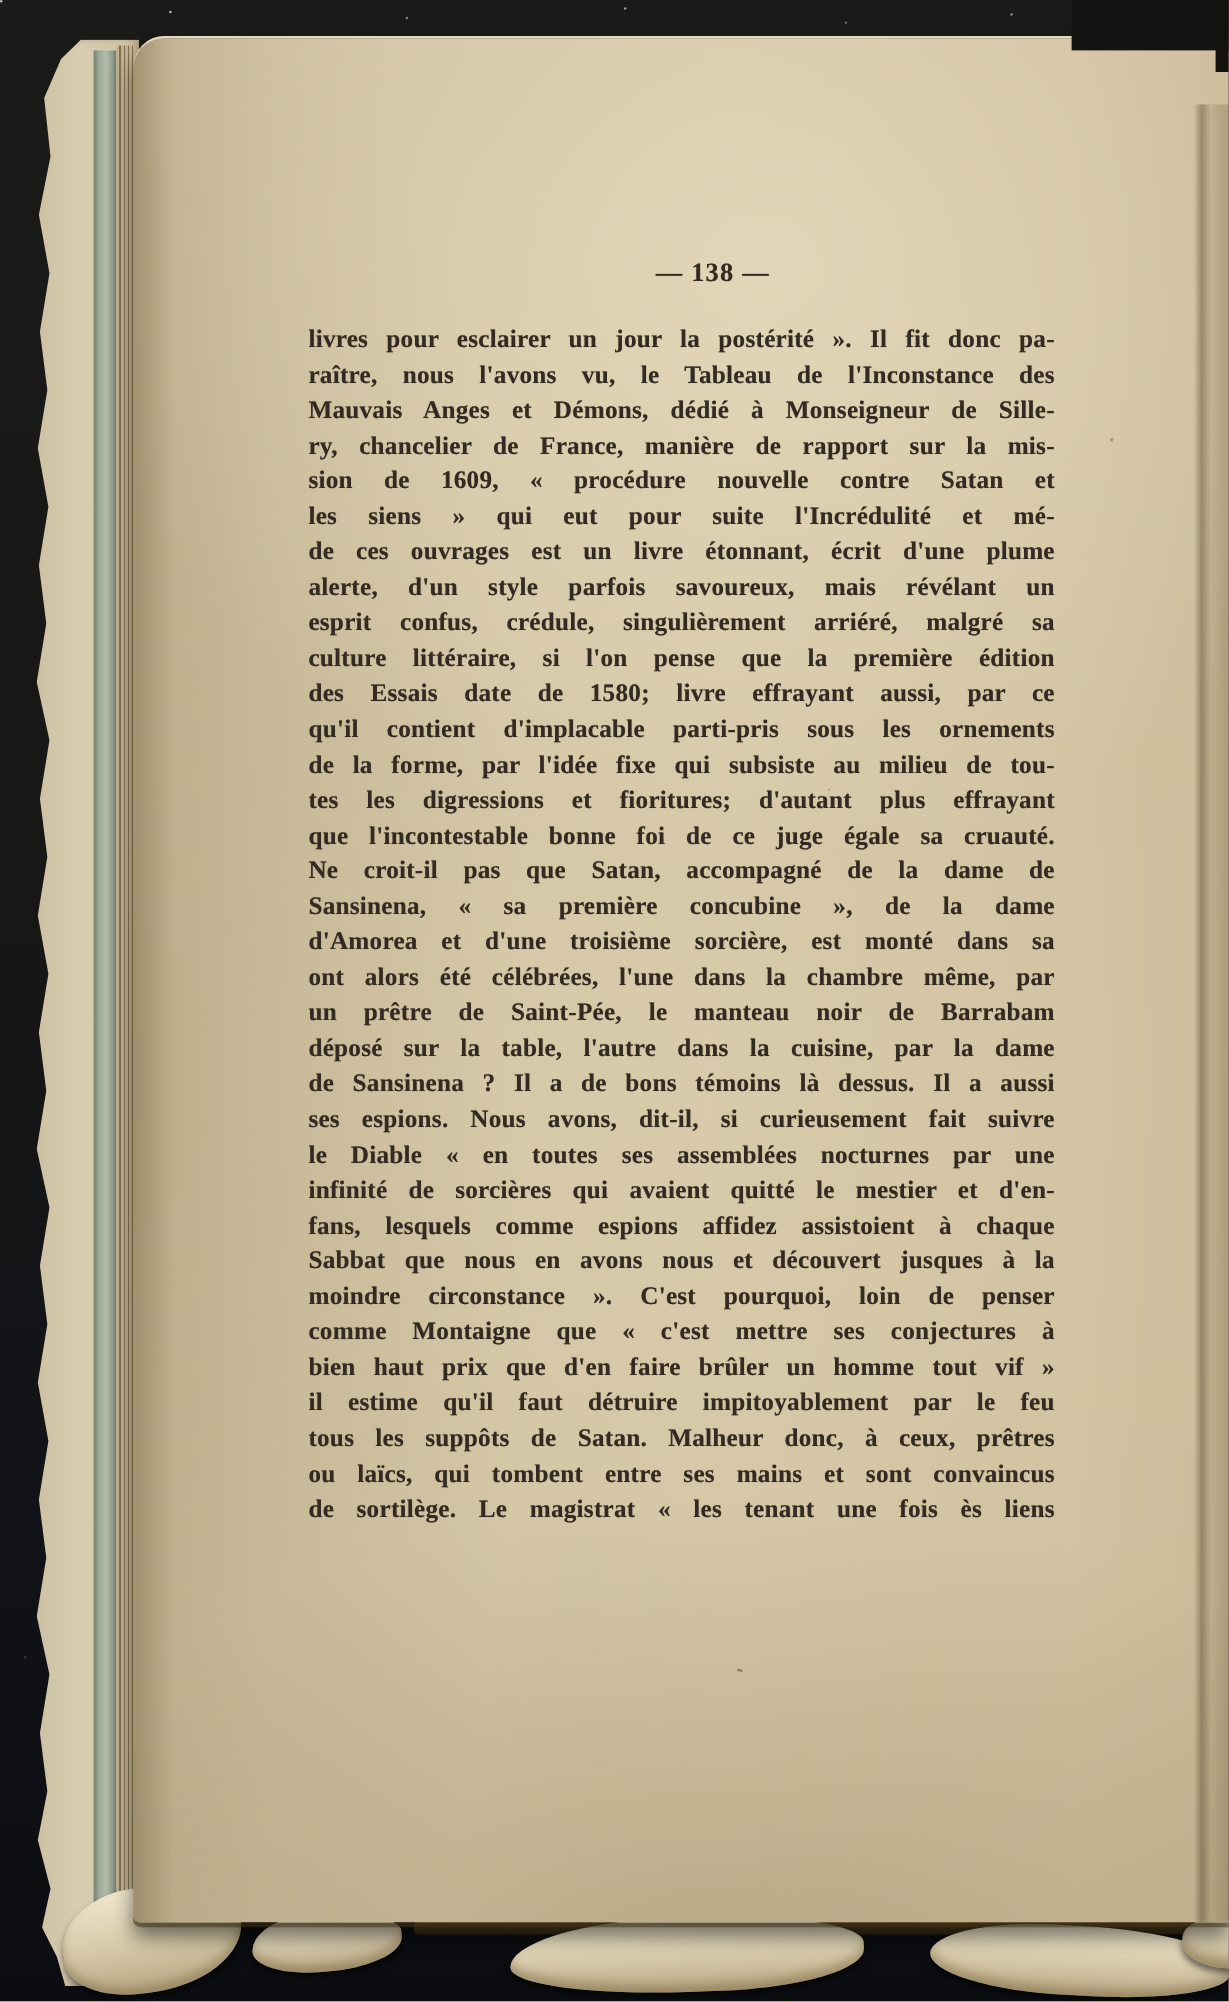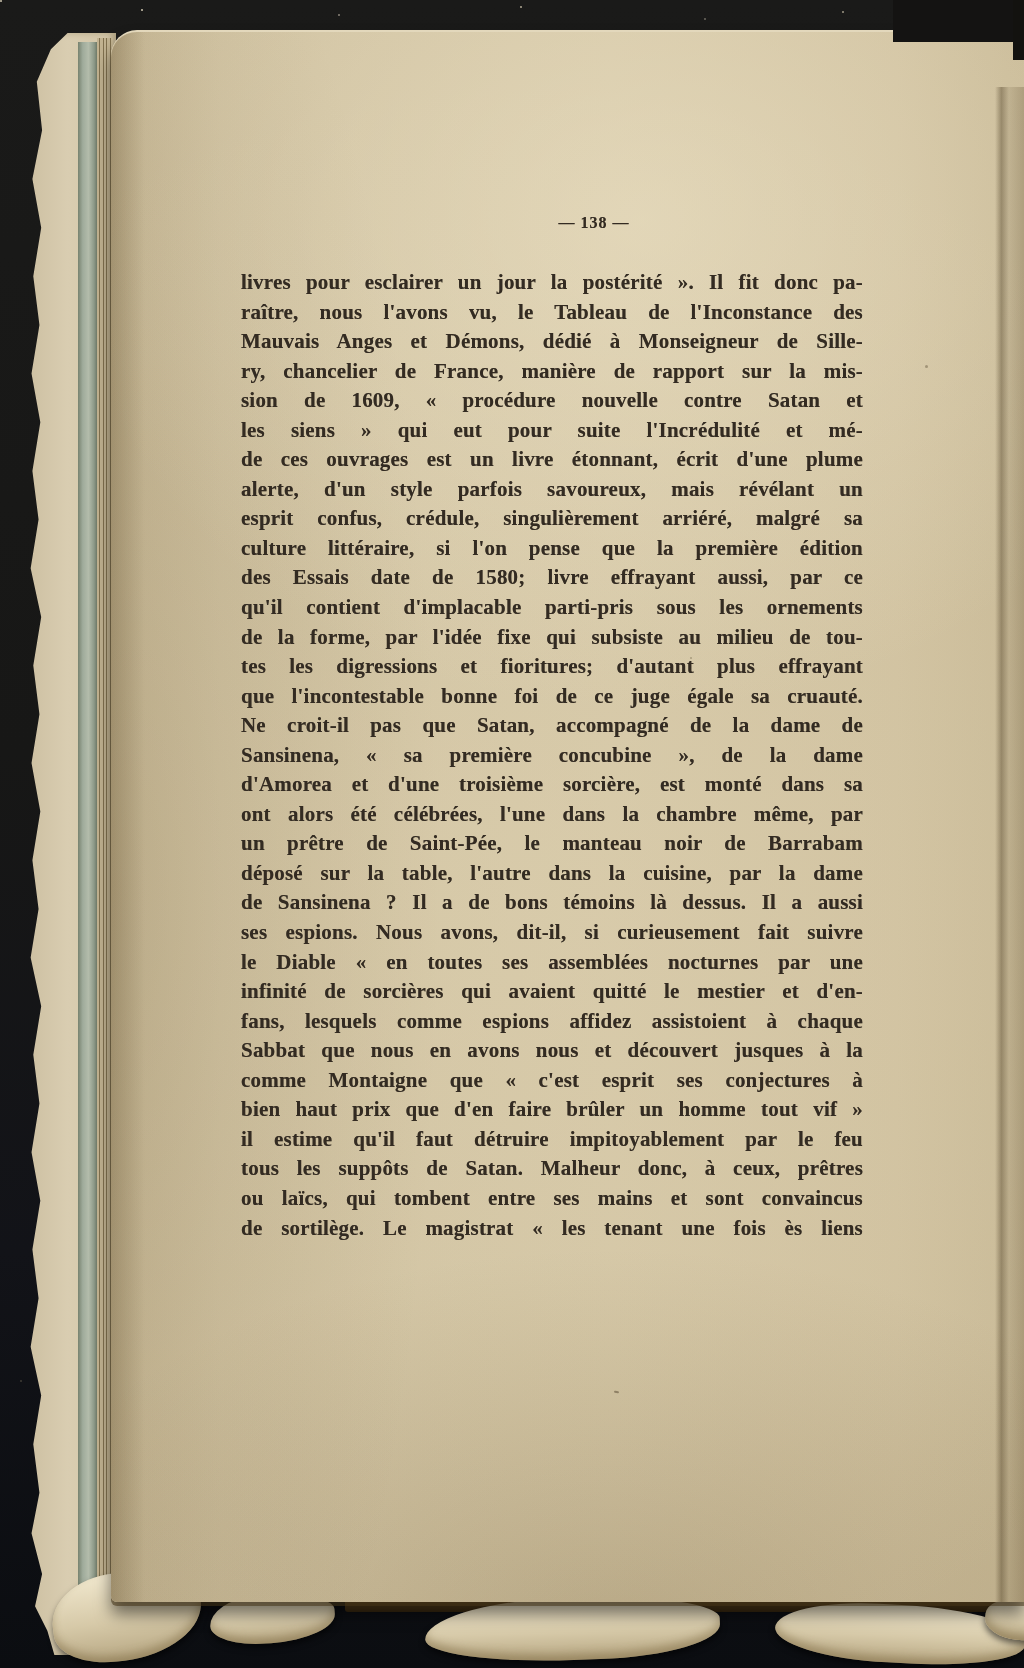--- a/index.html
+++ b/index.html
@@ -84,7 +84,7 @@
   
   .folio{
     position:absolute; left:146px; top:182px; width:622px; padding-left:52px;
-    text-align:center; font-size:16px; font-weight:700; color:var(--ink,#332b22);
+    text-align:center; font-size:22px; font-weight:700; color:var(--ink,#332b22);
     letter-spacing:1px; text-shadow:0 0 .6px rgba(51,43,34,.55);
   }
   .body-text{ position:absolute; left:130px; top:236px; width:622px; }

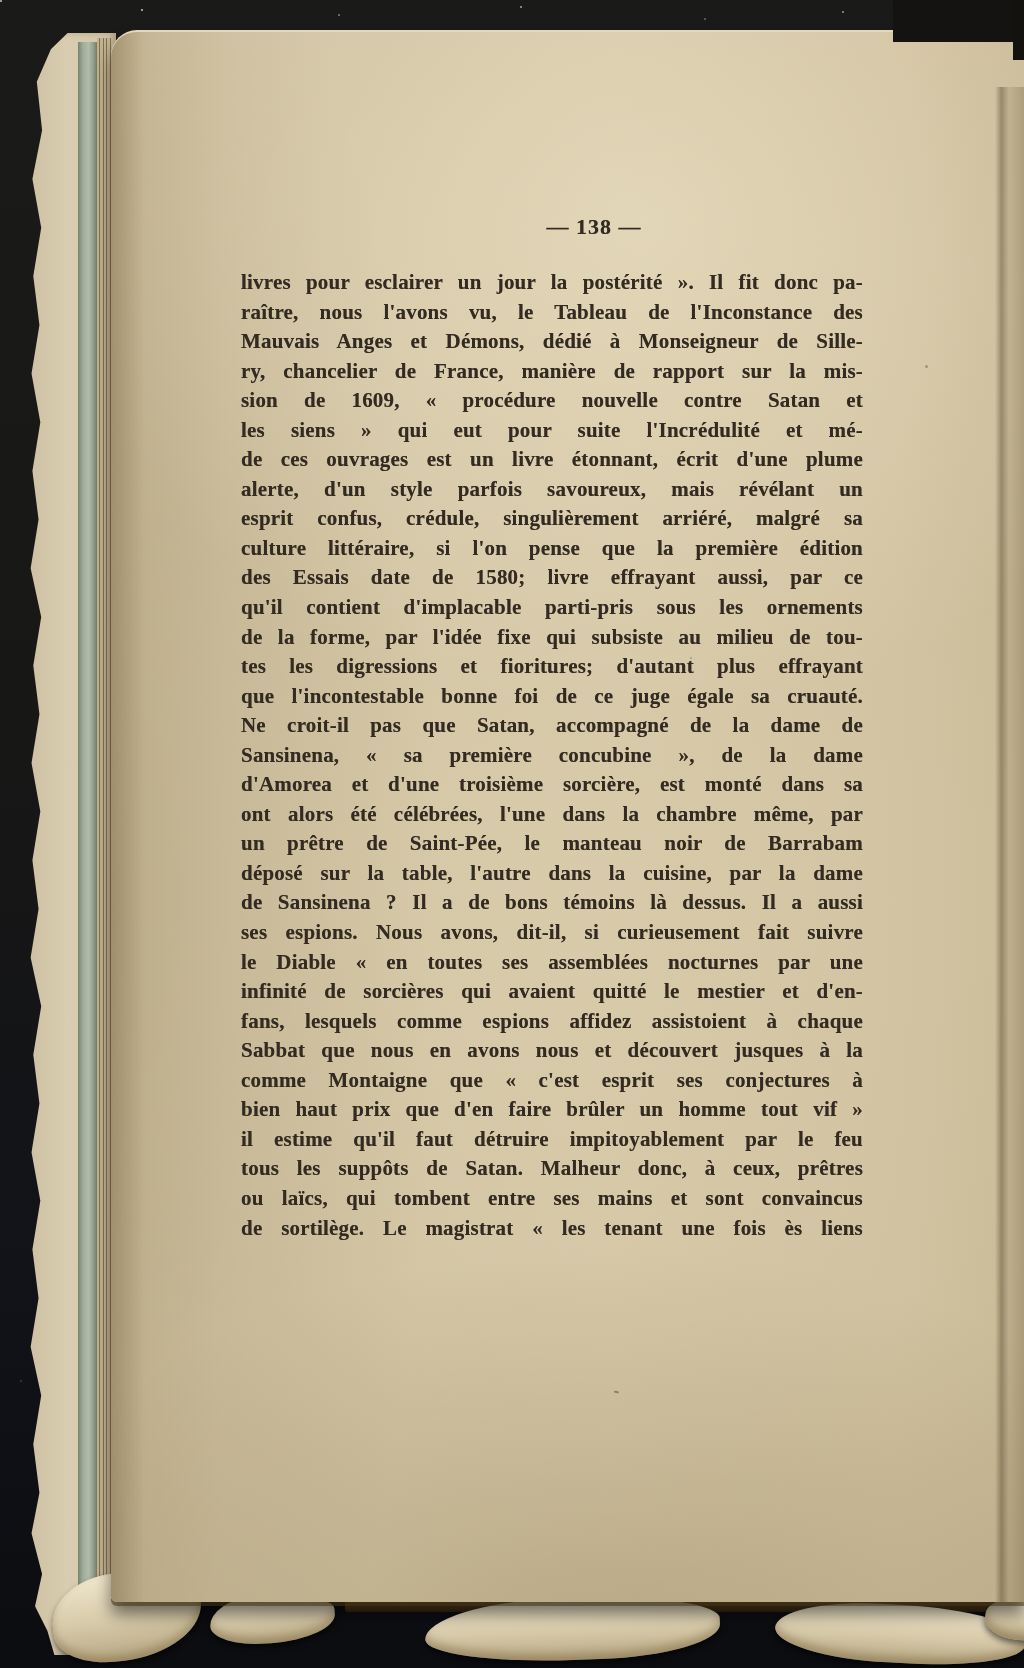--- a/index.html
+++ b/index.html
@@ -87,7 +87,7 @@
     text-align:center; font-size:22px; font-weight:700; color:var(--ink,#332b22);
     letter-spacing:1px; text-shadow:0 0 .6px rgba(51,43,34,.55);
   }
-  .body-text{ position:absolute; left:130px; top:236px; width:622px; }
+  .body-text{ position:absolute; left:146px; top:236px; width:622px; }
   .body-text .line{
     height:29.56px; line-height:29.56px; font-size:21px; font-weight:700;
     color:var(--ink,#332b22); letter-spacing:.2px; word-spacing:1px;

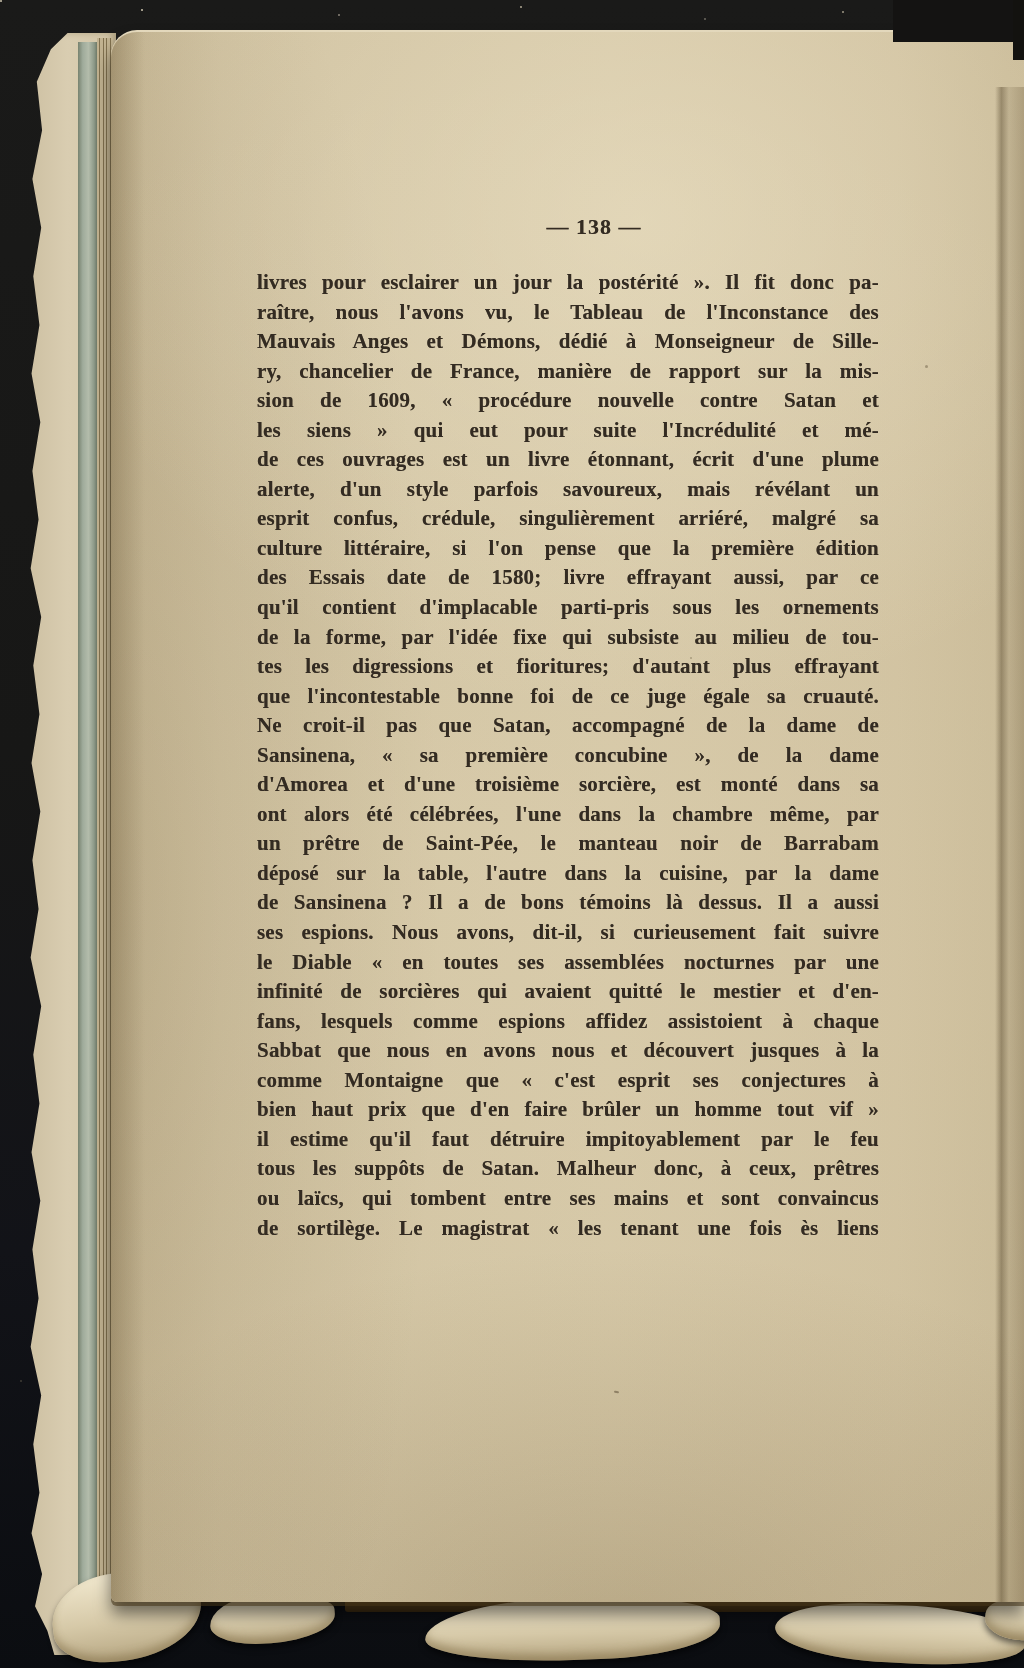--- a/index.html
+++ b/index.html
@@ -148,6 +148,7 @@
         <div class="line"><span>infinité de sorcières qui avaient quitté le mestier et d'en-</span></div>
         <div class="line"><span>fans, lesquels comme espions affidez assistoient à chaque</span></div>
         <div class="line"><span>Sabbat que nous en avons nous et découvert jusques à la</span></div>
+        <div class="line"><span>moindre circonstance ». C'est pourquoi, loin de penser</span></div>
         <div class="line"><span>comme Montaigne que « c'est esprit ses conjectures à</span></div>
         <div class="line"><span>bien haut prix que d'en faire brûler un homme tout vif »</span></div>
         <div class="line"><span>il estime qu'il faut détruire impitoyablement par le feu</span></div>

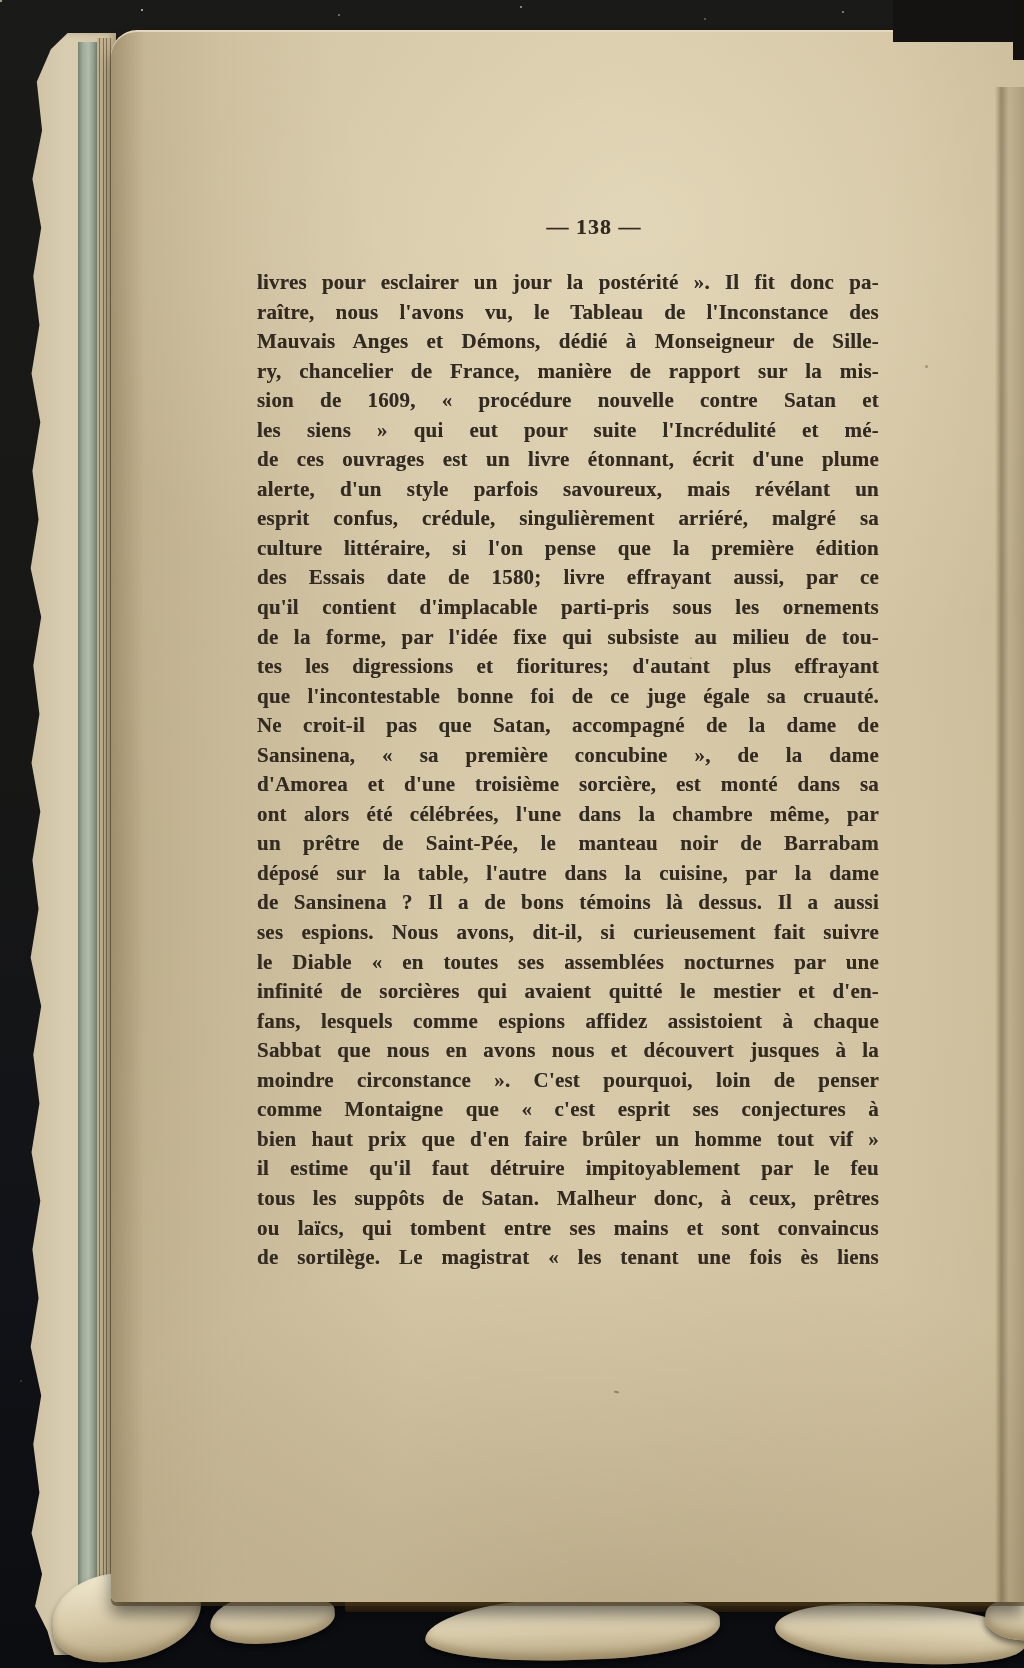--- a/index.html
+++ b/index.html
@@ -149,7 +149,7 @@
         <div class="line"><span>fans, lesquels comme espions affidez assistoient à chaque</span></div>
         <div class="line"><span>Sabbat que nous en avons nous et découvert jusques à la</span></div>
         <div class="line"><span>moindre circonstance ». C'est pourquoi, loin de penser</span></div>
-        <div class="line"><span>comme Montaigne que « c'est esprit ses conjectures à</span></div>
+        <div class="line"><span>comme Montaigne que « c'est mettre ses conjectures à</span></div>
         <div class="line"><span>bien haut prix que d'en faire brûler un homme tout vif »</span></div>
         <div class="line"><span>il estime qu'il faut détruire impitoyablement par le feu</span></div>
         <div class="line"><span>tous les suppôts de Satan. Malheur donc, à ceux, prêtres</span></div>

